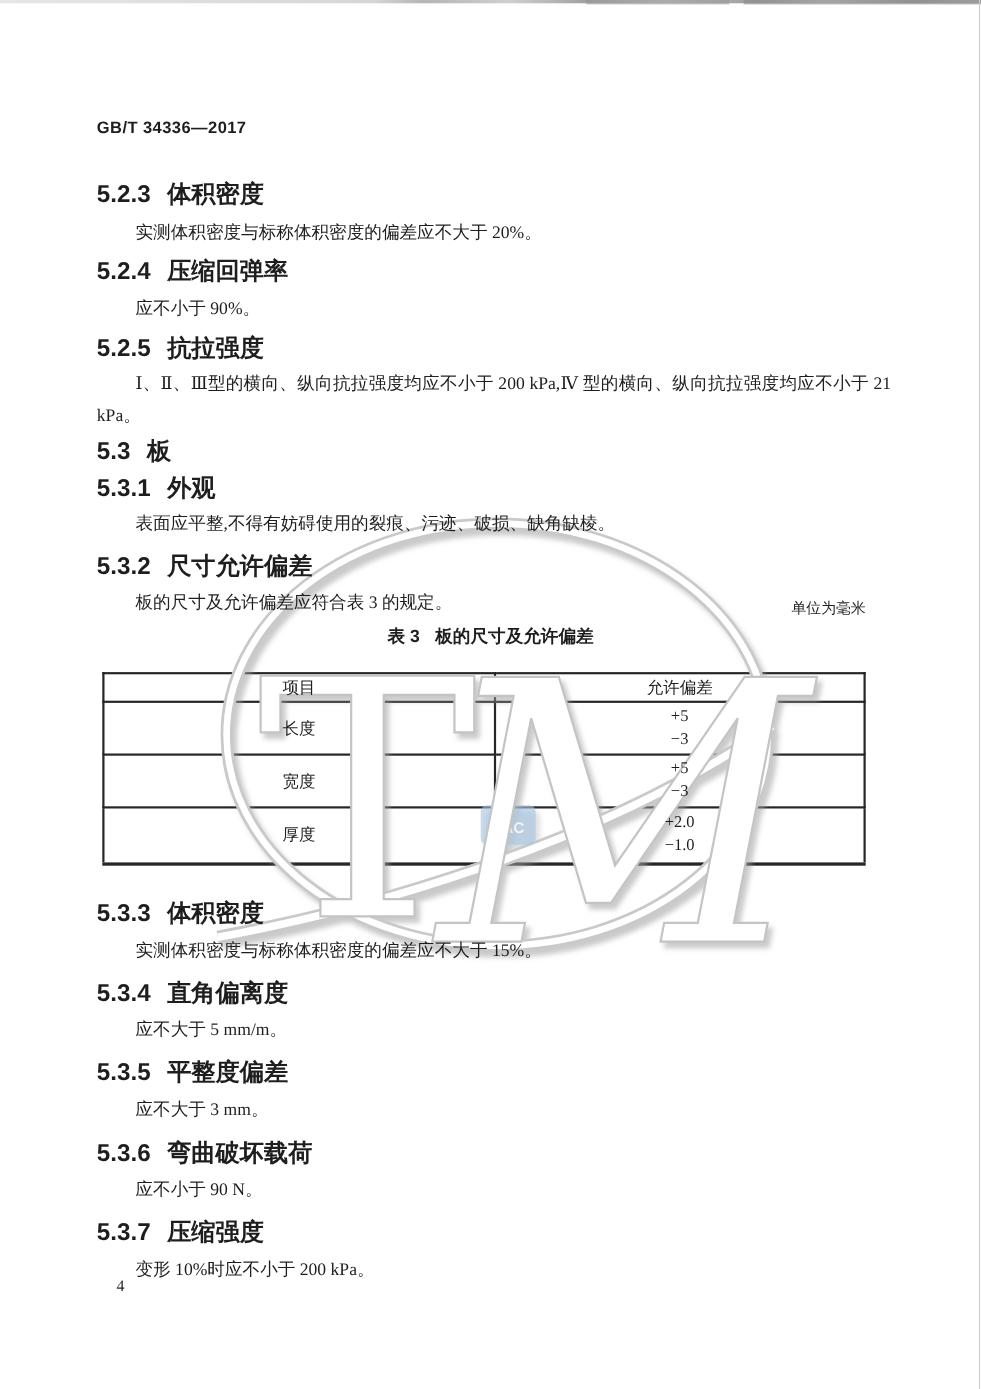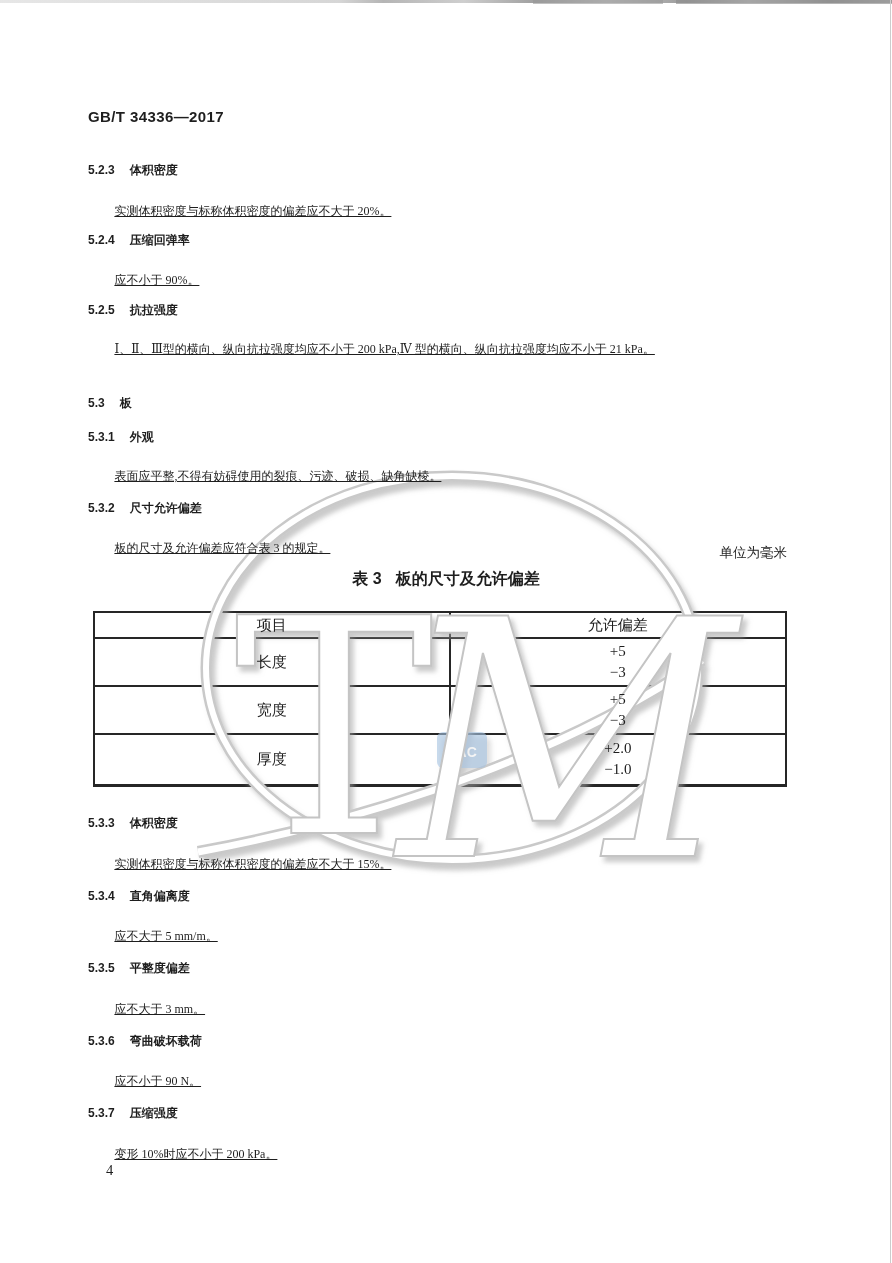--- a/index.html
+++ b/index.html
@@ -36,7 +36,7 @@
   .sec-h{
     position:absolute;left:88px;
     font-family:"Liberation Sans","DejaVu Sans",sans-serif;
-    font-weight:bold;font-size:12px;white-space:nowrap;
+    font-weight:bold;font-size:22px;white-space:nowrap;
   }
   .sec-h .sec-title{margin-left:15px;}
   .sec-b{

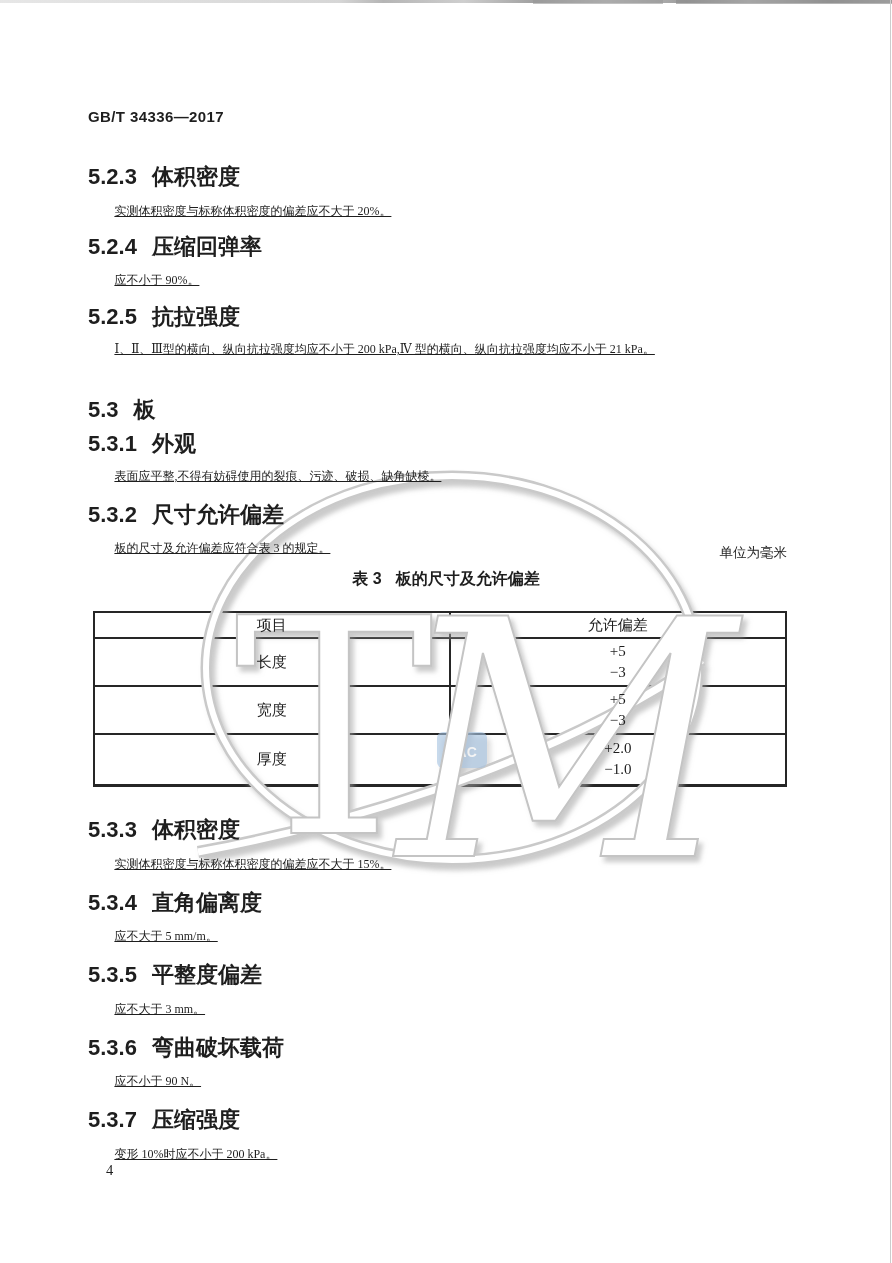--- a/index.html
+++ b/index.html
@@ -41,8 +41,8 @@
   .sec-h .sec-title{margin-left:15px;}
   .sec-b{
     position:absolute;left:88px;width:700px;
-    font-size:12px;line-height:29px;
-    text-indent:2.2em;white-space:nowrap;text-decoration:underline;
+    font-size:16px;line-height:29px;
+    text-indent:2.2em;white-space:nowrap;
   }
   .sec-b.wide{width:722px;white-space:normal;text-align:justify;}
   .caption{

